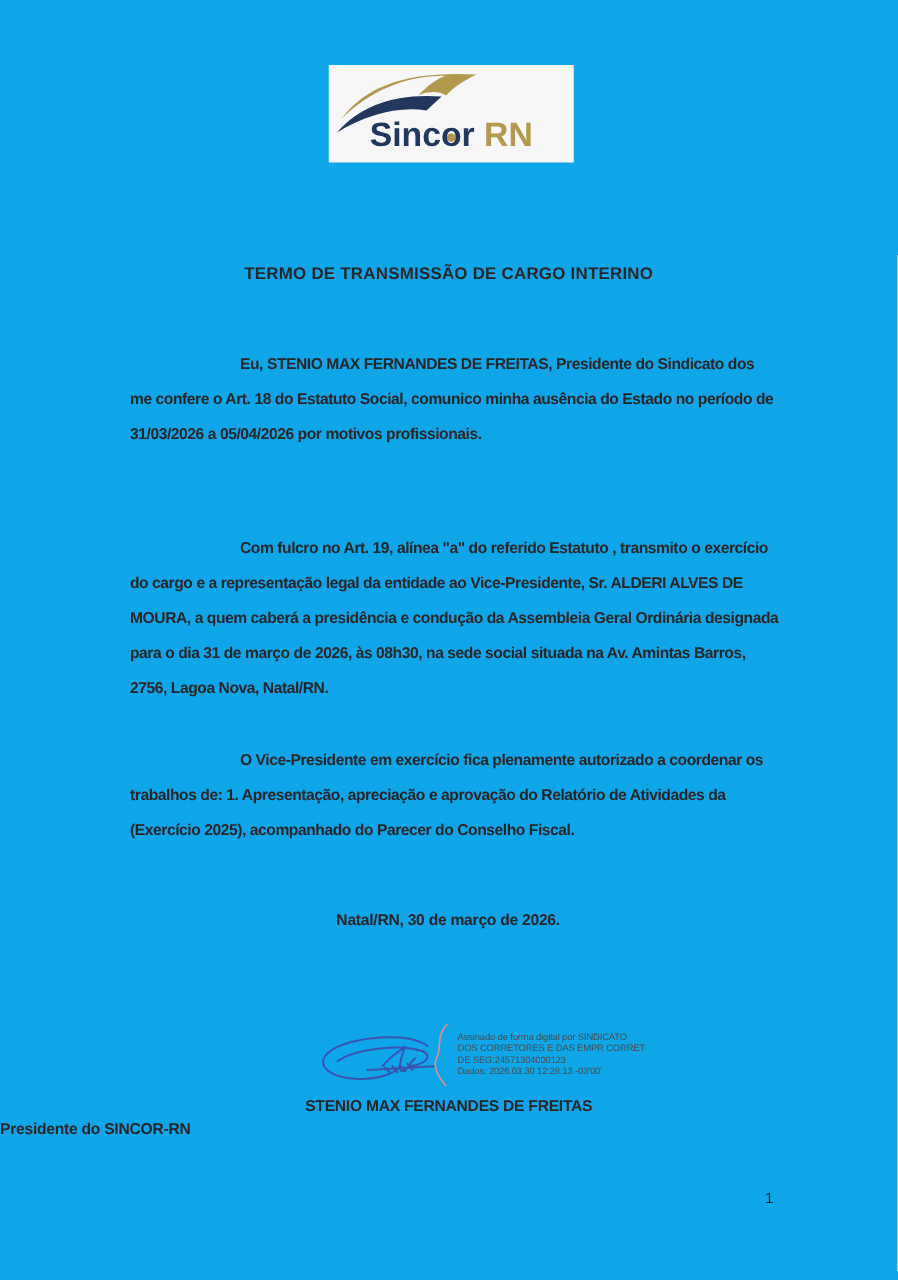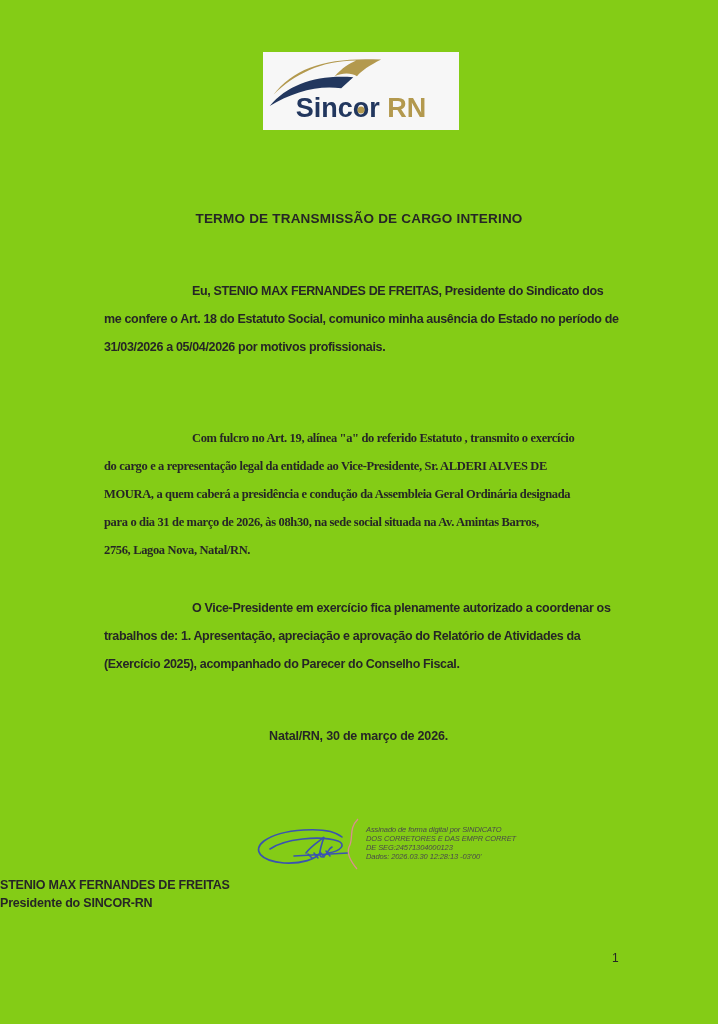--- a/index.html
+++ b/index.html
@@ -6,7 +6,7 @@
   .page {
     position:relative;
     width:718px; height:1024px;
-    background:#84cc16;
+    background:#0ea5e9;
     font-family:"Liberation Sans", sans-serif;
     color:#262626;
     overflow:hidden;

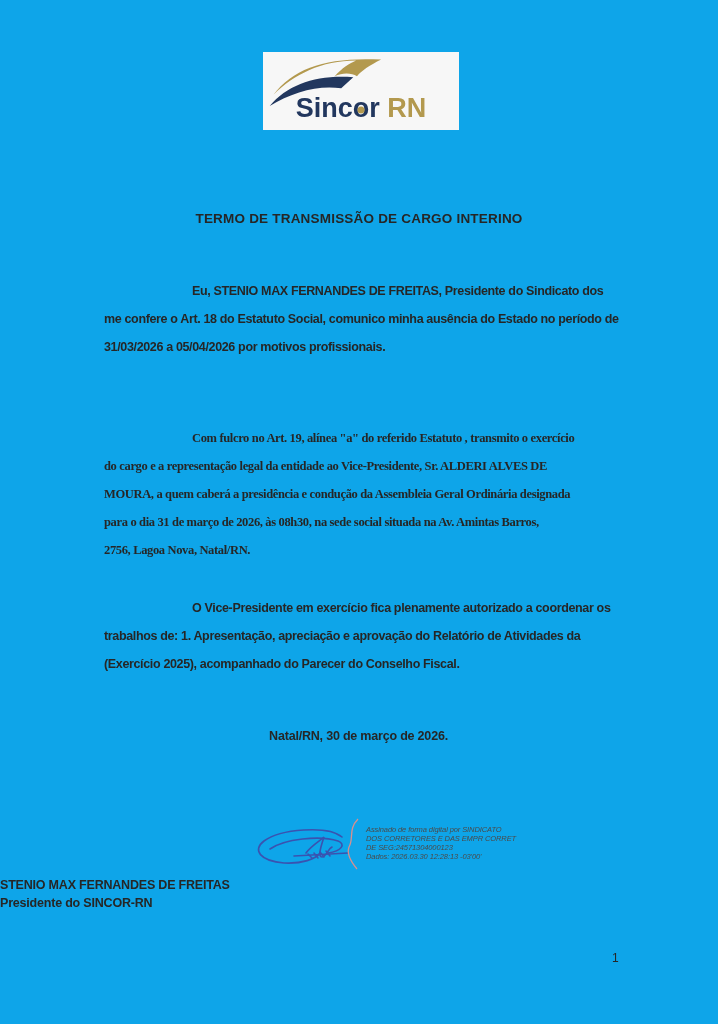--- a/index.html
+++ b/index.html
@@ -108,7 +108,7 @@
     <div class="line">31/03/2026 a 05/04/2026 por motivos profissionais.</div>
   </div>
 
-  <div class="content para p2" style="position:absolute;font-family:Liberation Serif, serif;">
+  <div class="content para p2" style="position:absolute;">
     <div class="line indent">Com fulcro no Art. 19, alínea "a" do referido Estatuto , transmito o exercício</div>
     <div class="line">do cargo e a representação legal da entidade ao Vice-Presidente, Sr. ALDERI ALVES DE</div>
     <div class="line">MOURA, a quem caberá a presidência e condução da Assembleia Geral Ordinária designada</div>

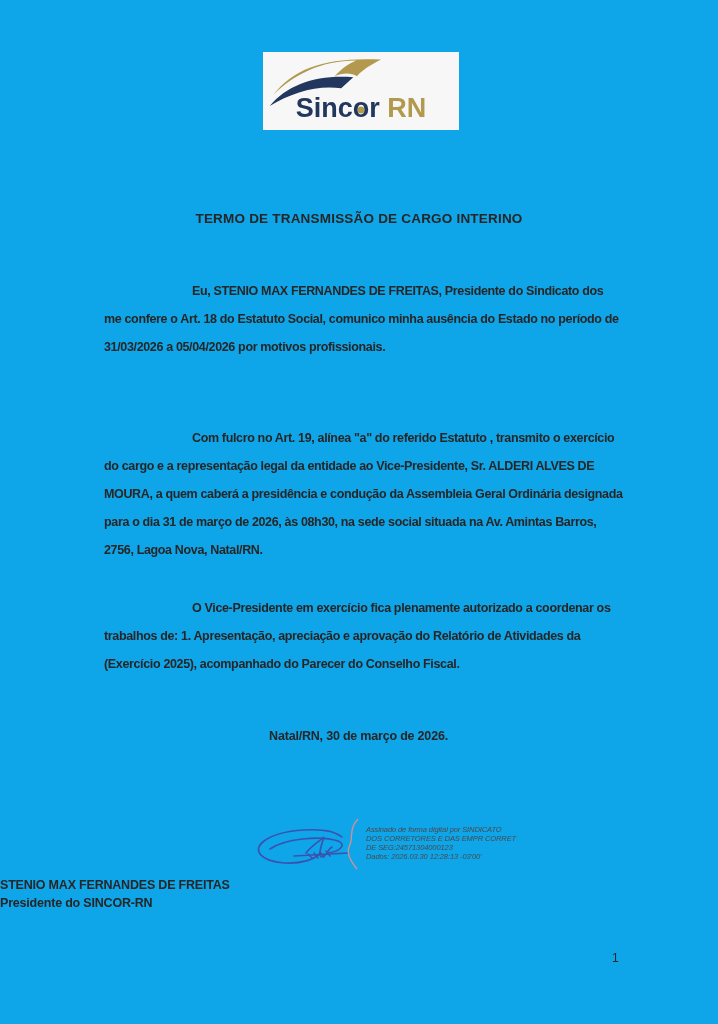--- a/index.html
+++ b/index.html
@@ -63,7 +63,7 @@
   .sig-row { position:absolute; top:817px; left:250px; display:flex; align-items:flex-start; }
   .sig-scrawl { margin-top:6px; }
   .stamp-bracket { margin-left:-12px; margin-right:4px; }
-  .stamp-text { margin-top:8px; width:140px;font-style:italic; }
+  .stamp-text { margin-top:8px; width:140px; }
   .stamp-text .stamp-line {
     font-size:7.5px; line-height:9px; color:#4a4a4a;
     white-space:nowrap; letter-spacing:-0.1px;

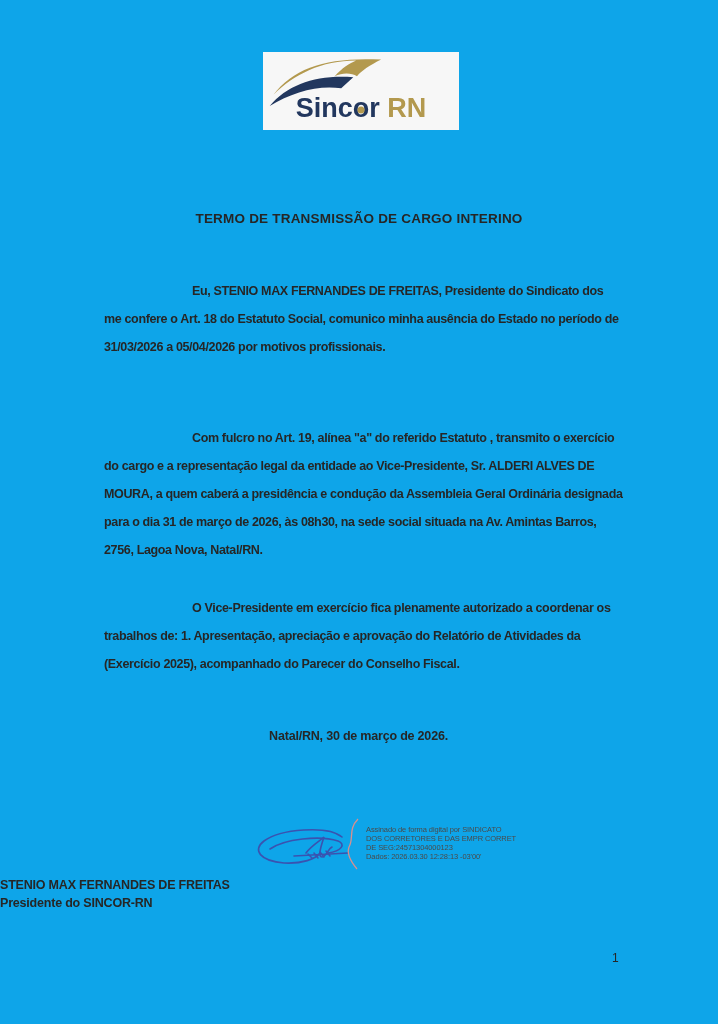--- a/index.html
+++ b/index.html
@@ -70,7 +70,7 @@
   }
   .sig-name {
     position:absolute; top:877px; left:0; right:0;
-    text-align:left; font-size:12.5px; font-weight:bold;
+    text-align:center; font-size:12.5px; font-weight:bold;
     line-height:17px; letter-spacing:-0.2px;
   }
   .sig-role {

